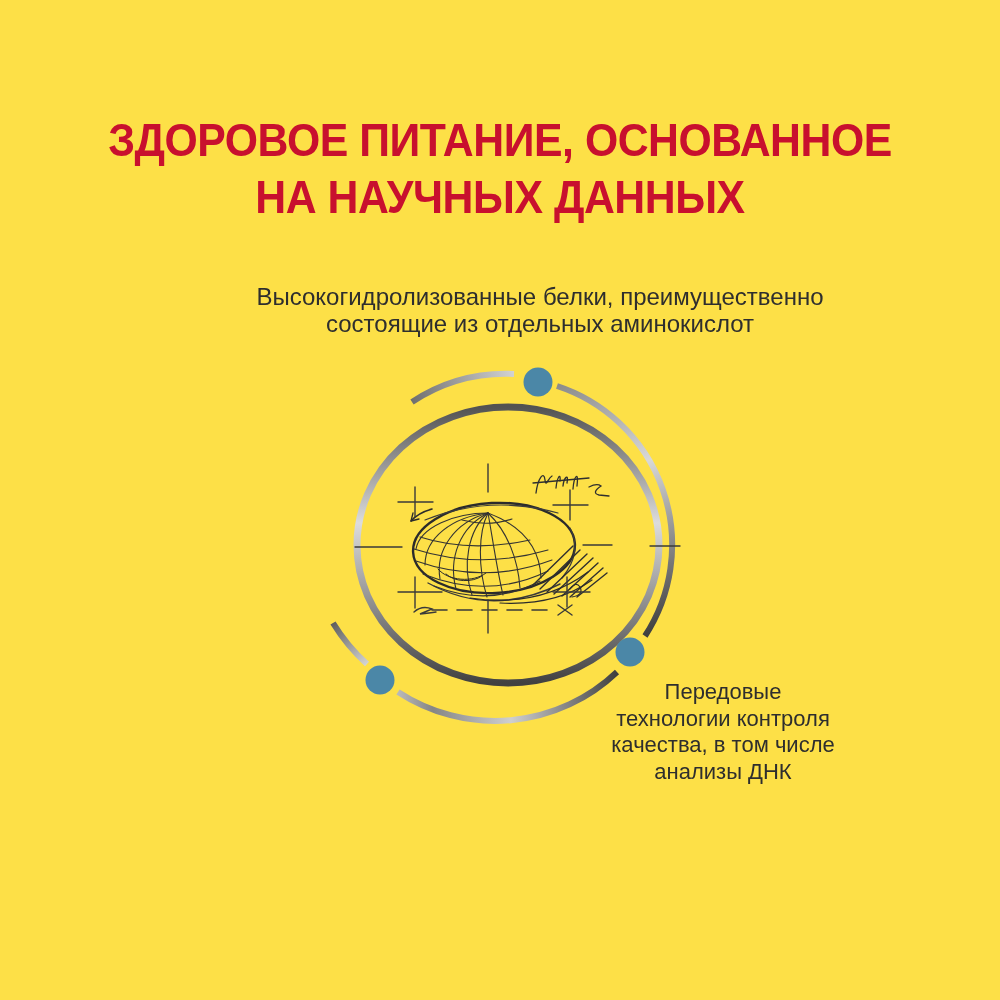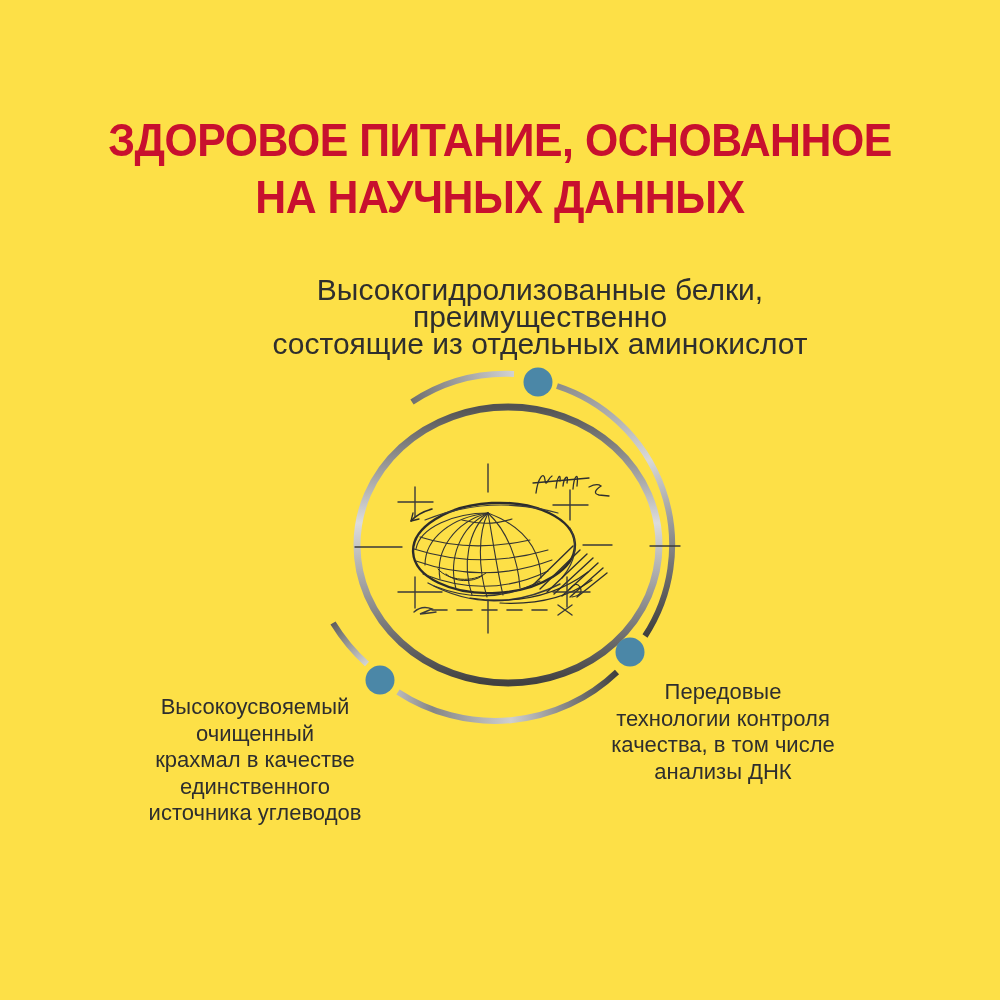--- a/index.html
+++ b/index.html
@@ -31,8 +31,8 @@
     white-space: pre-line;
   }
   .callout-top {
-    left: 190px; width: 700px; top: 276px;
-    font-size: 30px; line-height: 27px;
+    left: 190px; width: 700px; top: 283px;
+    font-size: 24px; line-height: 27px;
   }
   .callout-bl {
     left: 105px; width: 300px; top: 694px;

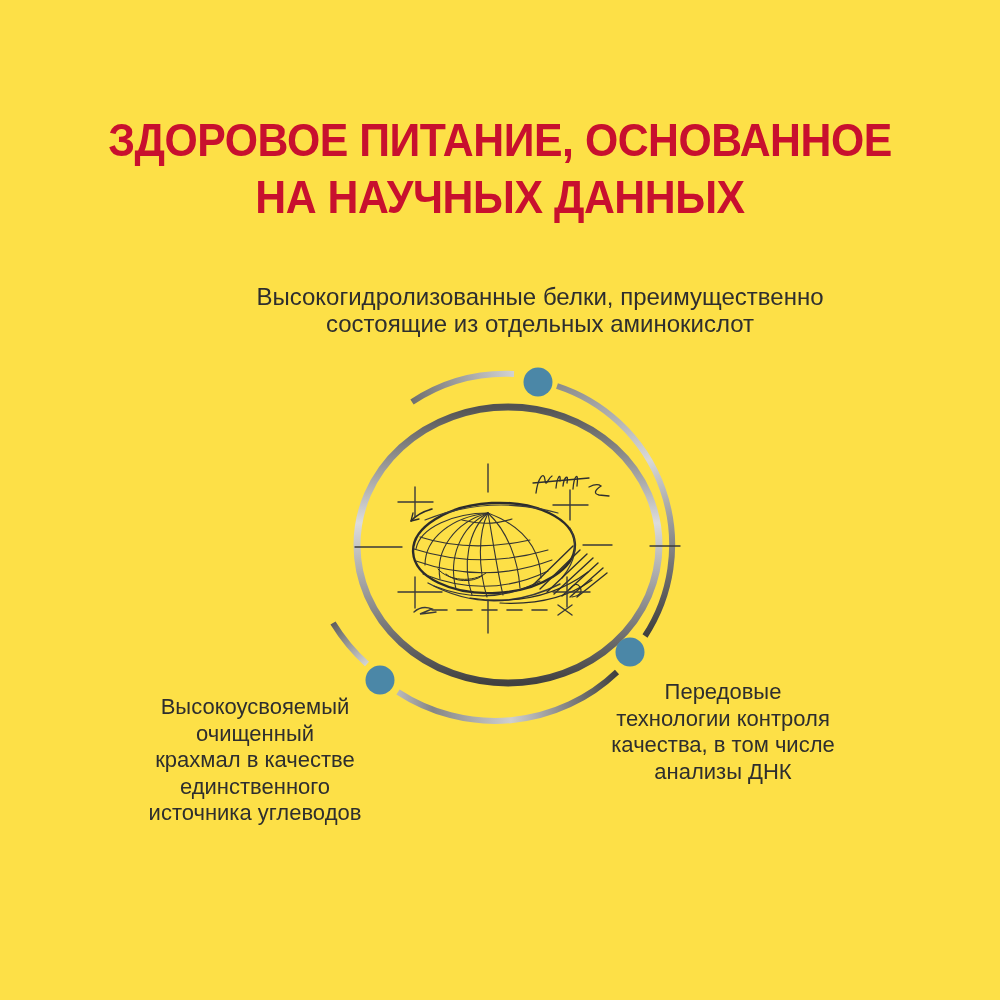--- a/index.html
+++ b/index.html
@@ -177,11 +177,6 @@
     </g>
   </svg>
 
-  <div class="callout callout-bl">Высокоусвояемый
-очищенный
-крахмал в качестве
-единственного
-источника углеводов</div>
 
   <div class="callout callout-br">Передовые
 технологии контроля

